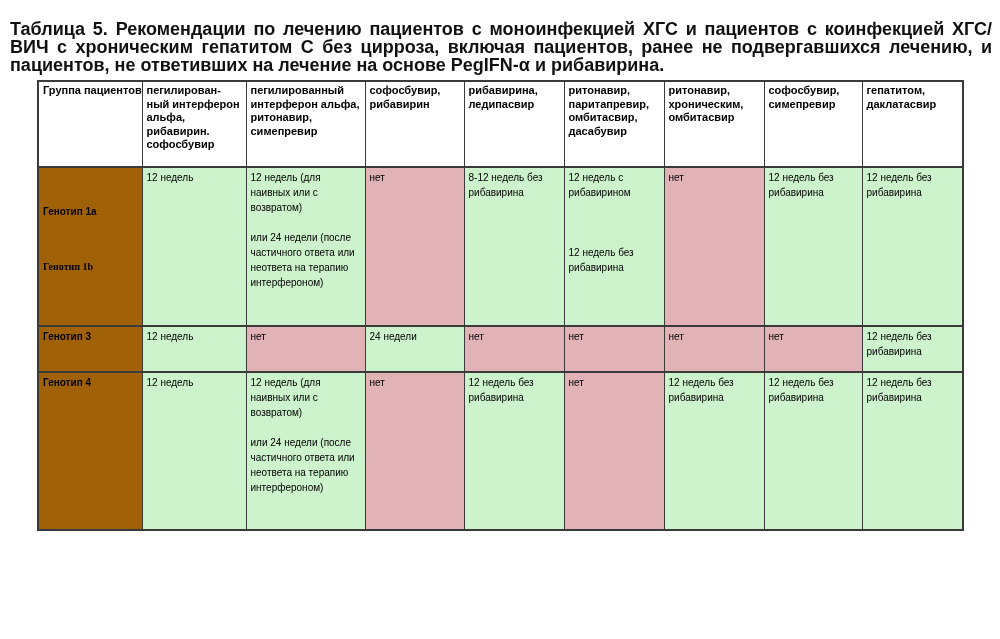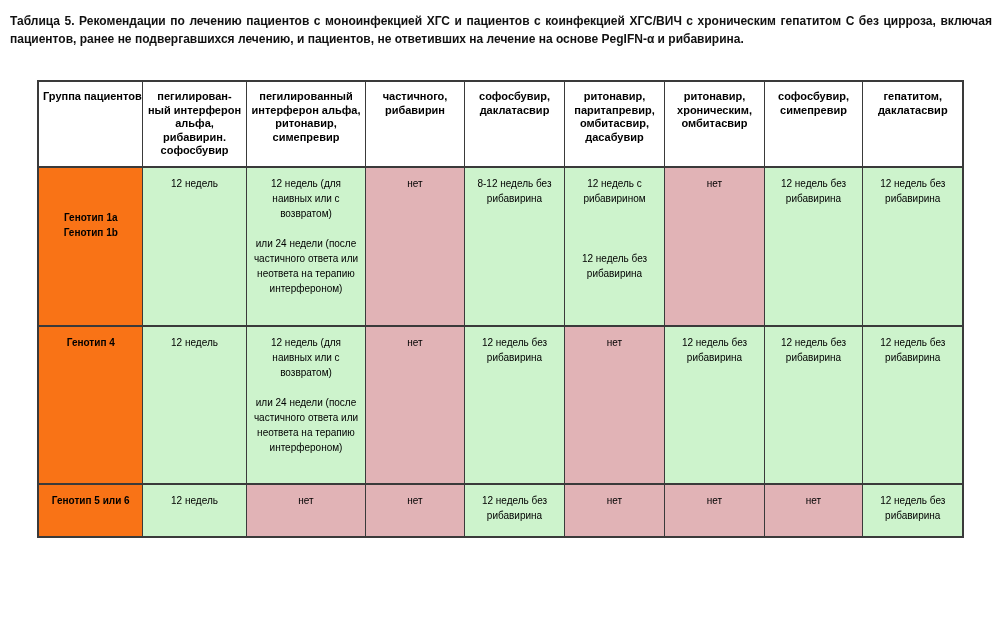--- a/index.html
+++ b/index.html
@@ -19,8 +19,8 @@
   .page{width:1000px;height:639px;position:relative;}
   .caption{
     position:absolute;
-    left:10px;top:12px;width:982px;
-    font-size:12px;font-weight:bold;
+    left:10px;top:20px;width:982px;
+    font-size:18px;font-weight:bold;
     line-height:18px;
     text-align:justify;
     color:#111;

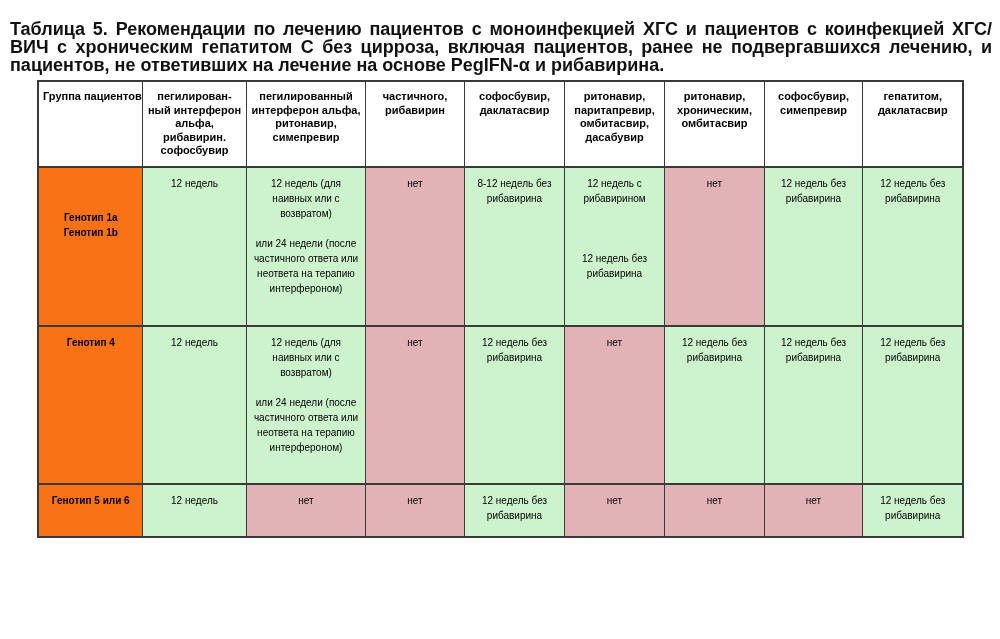--- a/index.html
+++ b/index.html
@@ -39,8 +39,8 @@
     border-top:2px solid var(--border);
     border-bottom:2px solid var(--border);
     vertical-align:top;
-    text-align:center;
-    padding:8px 3px 2px 4px;
+    text-align:left;
+    padding:2px 3px 2px 4px;
     overflow:hidden;
   }
   .tx th{

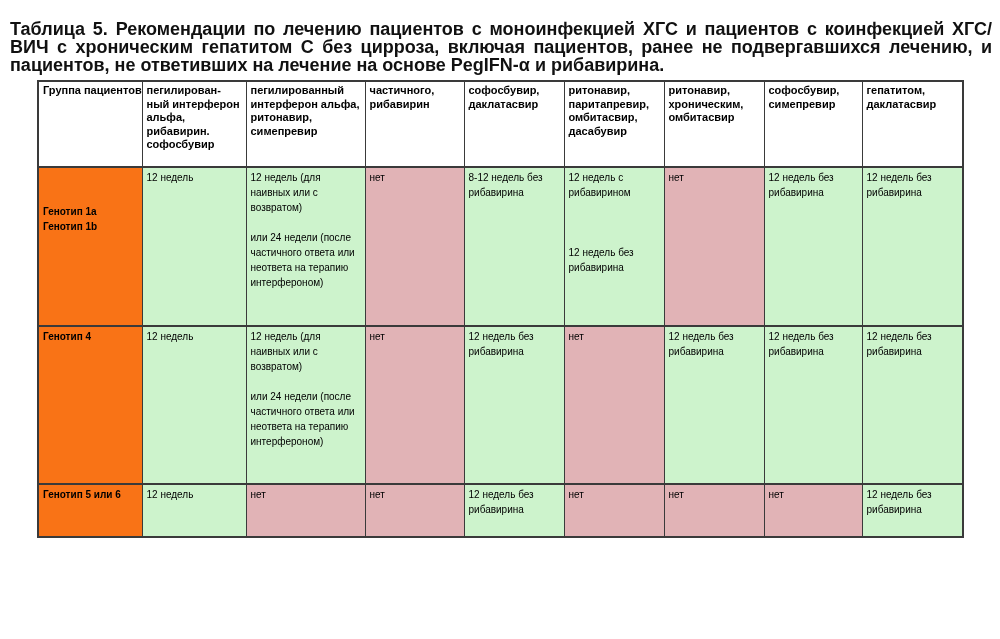--- a/index.html
+++ b/index.html
@@ -95,7 +95,7 @@
         <th class="th-group">Группа пациентов</th>
         <th>пегилирован-ный интерферон альфа, рибавирин. софосбувир</th>
         <th>пегилированный интерферон альфа, ритонавир, симепревир</th>
-        <th>частичного, рибавирин</th>
+        <th>софосбувир, рибавирин</th>
         <th>софосбувир, даклатасвир</th>
         <th>ритонавир, паритапревир, омбитасвир, дасабувир</th>
         <th>ритонавир, хроническим, омбитасвир</th>

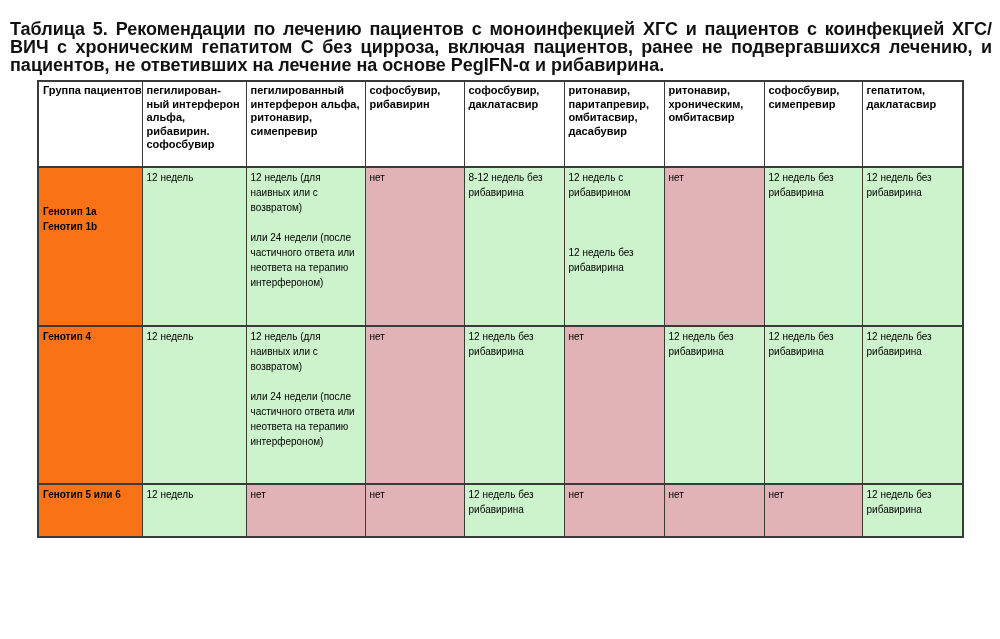--- a/index.html
+++ b/index.html
@@ -96,7 +96,7 @@
         <th>пегилирован-ный интерферон альфа, рибавирин. софосбувир</th>
         <th>пегилированный интерферон альфа, ритонавир, симепревир</th>
         <th>софосбувир, рибавирин</th>
-        <th>софосбувир, даклатасвир</th>
+        <th>рибавирина, ледипасвир</th>
         <th>ритонавир, паритапревир, омбитасвир, дасабувир</th>
         <th>ритонавир, хроническим, омбитасвир</th>
         <th>софосбувир, симепревир</th>

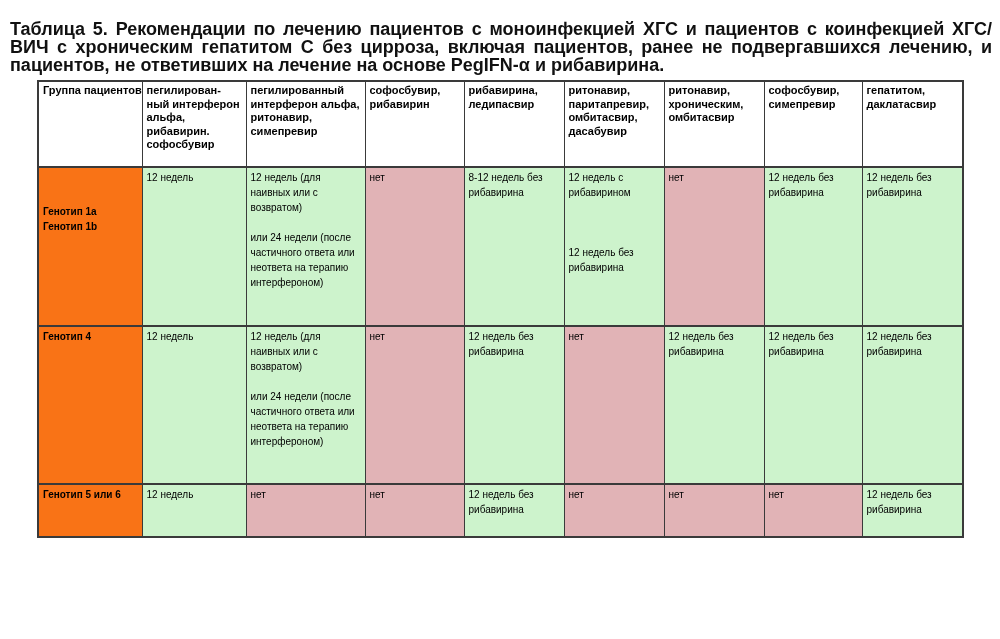--- a/index.html
+++ b/index.html
@@ -56,7 +56,7 @@
     white-space:pre-line;
   }
   td.row-head{
-    background:#f97316;
+    background:#a16207;
     font-weight:bold;
     white-space:normal;
   }

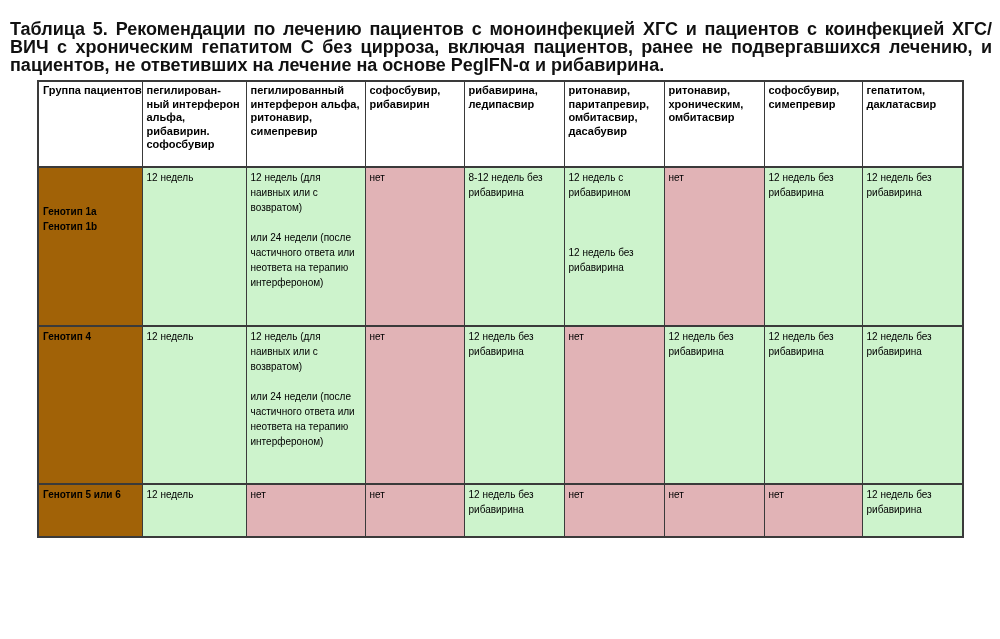--- a/index.html
+++ b/index.html
@@ -63,7 +63,7 @@
   td.yes{background:var(--available);}
   td.no{background:var(--not-available);}
   .g1{margin-top:34px;}
-  .g2{}
+  .g2{margin-top:40px;font-family:Liberation Serif, serif;}
   tr.h-head{height:86px;}
   tr.h-r0{height:159px;}
   tr.h-r1{height:48px;}

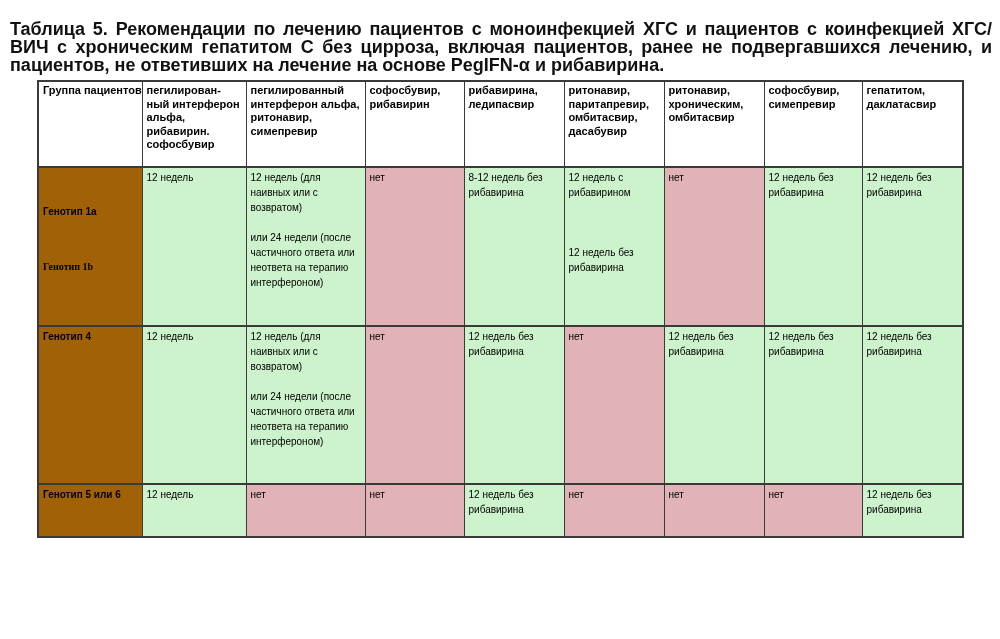--- a/index.html
+++ b/index.html
@@ -127,6 +127,19 @@
       </tr>
 
 
+      <tr class="h-r2">
+        <td class="row-head">
+          <div>Генотип 3</div>
+        </td>
+        <td class="yes">12 недель</td>
+        <td class="no">нет</td>
+        <td class="yes">24 недели</td>
+        <td class="no">нет</td>
+        <td class="no">нет</td>
+        <td class="no">нет</td>
+        <td class="no">нет</td>
+        <td class="yes">12 недель без рибавирина</td>
+      </tr>
 
       <tr class="h-r3">
         <td class="row-head">

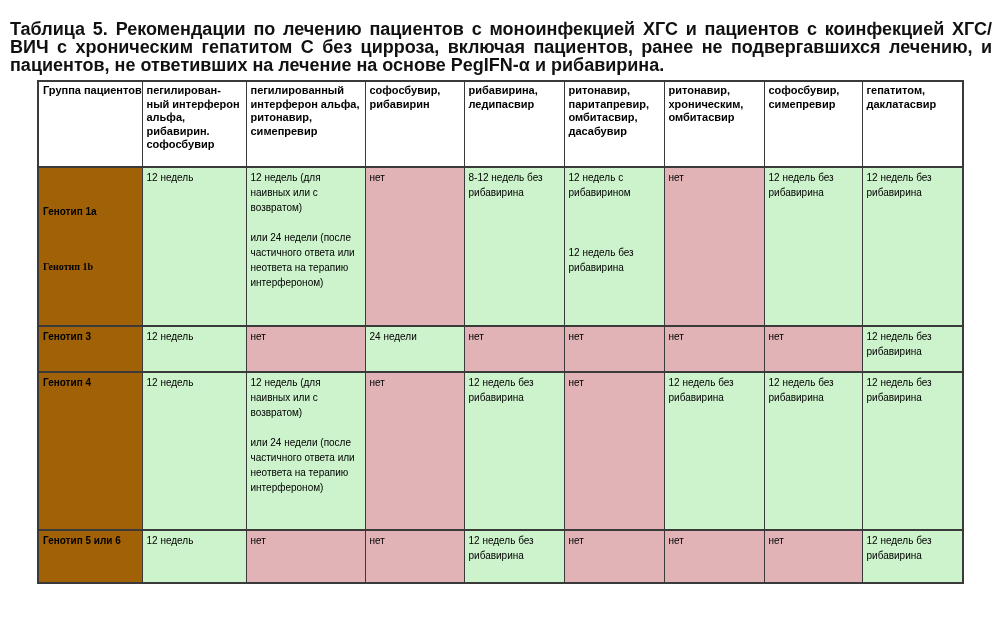--- a/index.html
+++ b/index.html
@@ -157,19 +157,6 @@
         <td class="yes">12 недель без рибавирина</td>
       </tr>
 
-      <tr class="h-r4">
-        <td class="row-head">
-          <div>Генотип 5 или 6</div>
-        </td>
-        <td class="yes">12 недель</td>
-        <td class="no">нет</td>
-        <td class="no">нет</td>
-        <td class="yes">12 недель без рибавирина</td>
-        <td class="no">нет</td>
-        <td class="no">нет</td>
-        <td class="no">нет</td>
-        <td class="yes">12 недель без рибавирина</td>
-      </tr>
 
     </tbody>
   </table>

